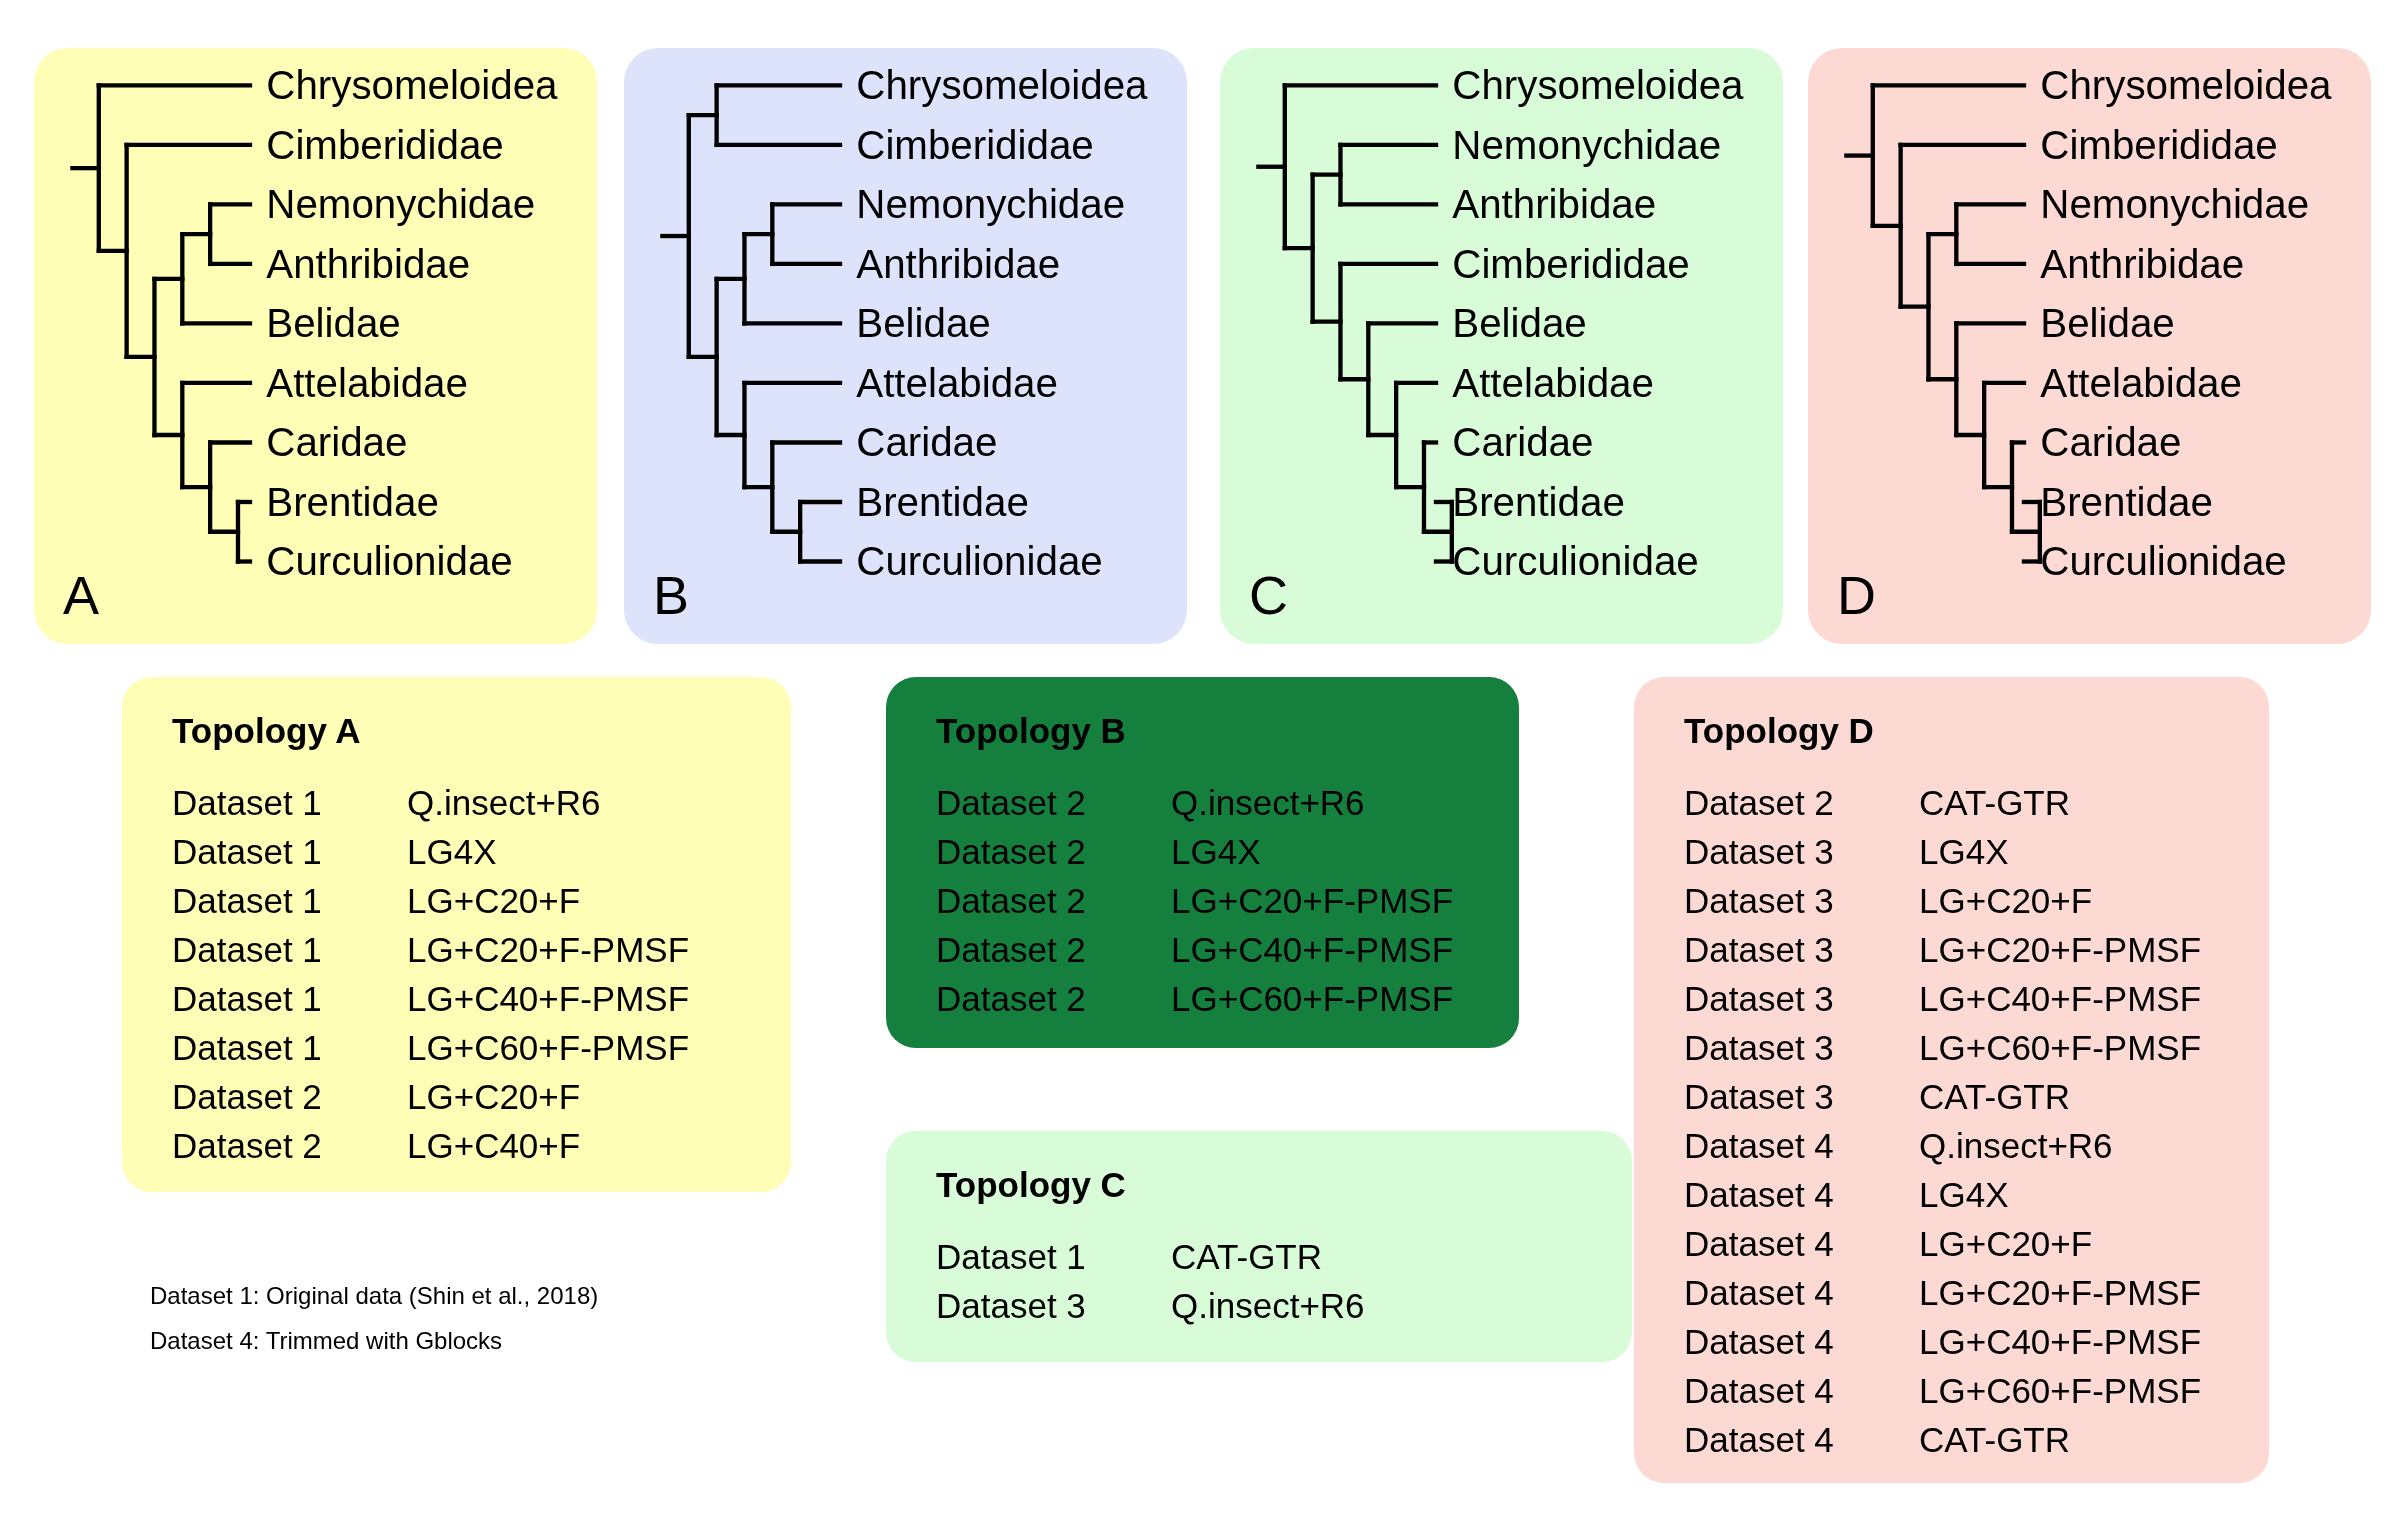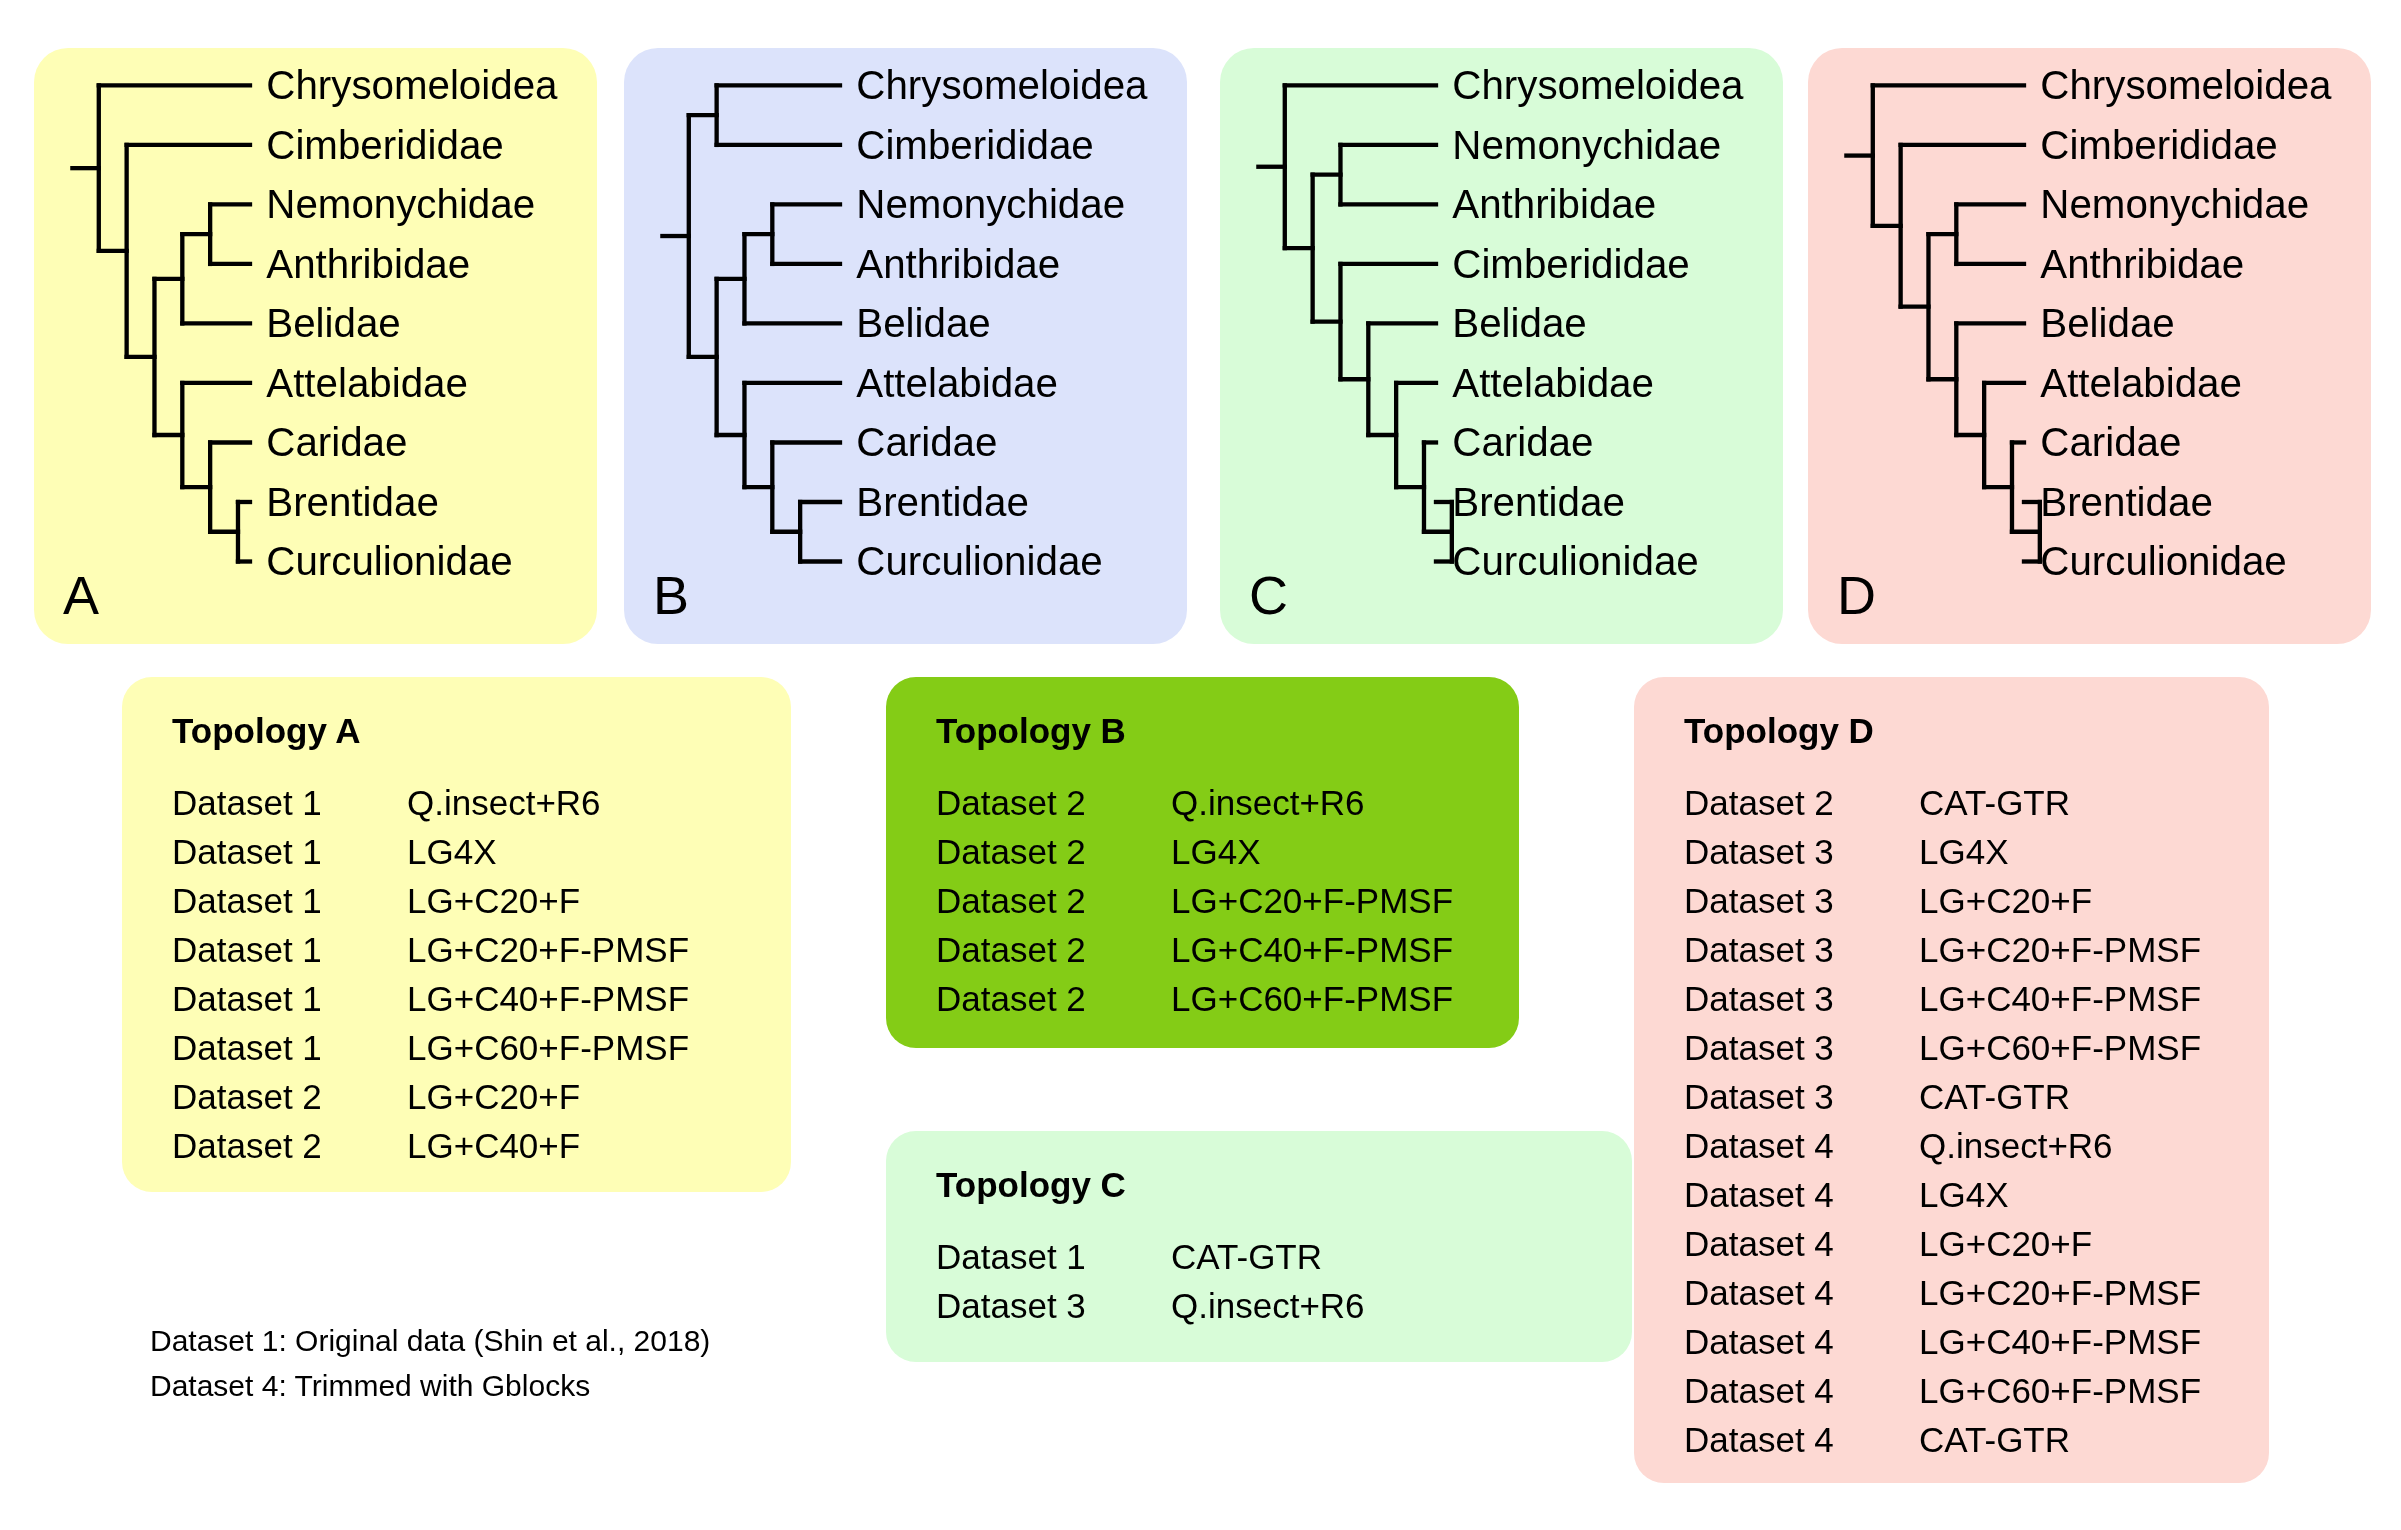--- a/index.html
+++ b/index.html
@@ -216,7 +216,7 @@
       </div>
     </div>
 </div>
-<div class="topo-box" id="box-B" style="left: 886px; top: 677px; width: 633px; height: 371px; background: #84cc16;">
+<div class="topo-box" id="box-B" style="left: 886px; top: 677px; width: 633px; height: 371px; background: #15803d;">
   <div class="topo-title">Topology B</div>
   <div class="topo-rows">
       <div class="topo-row">

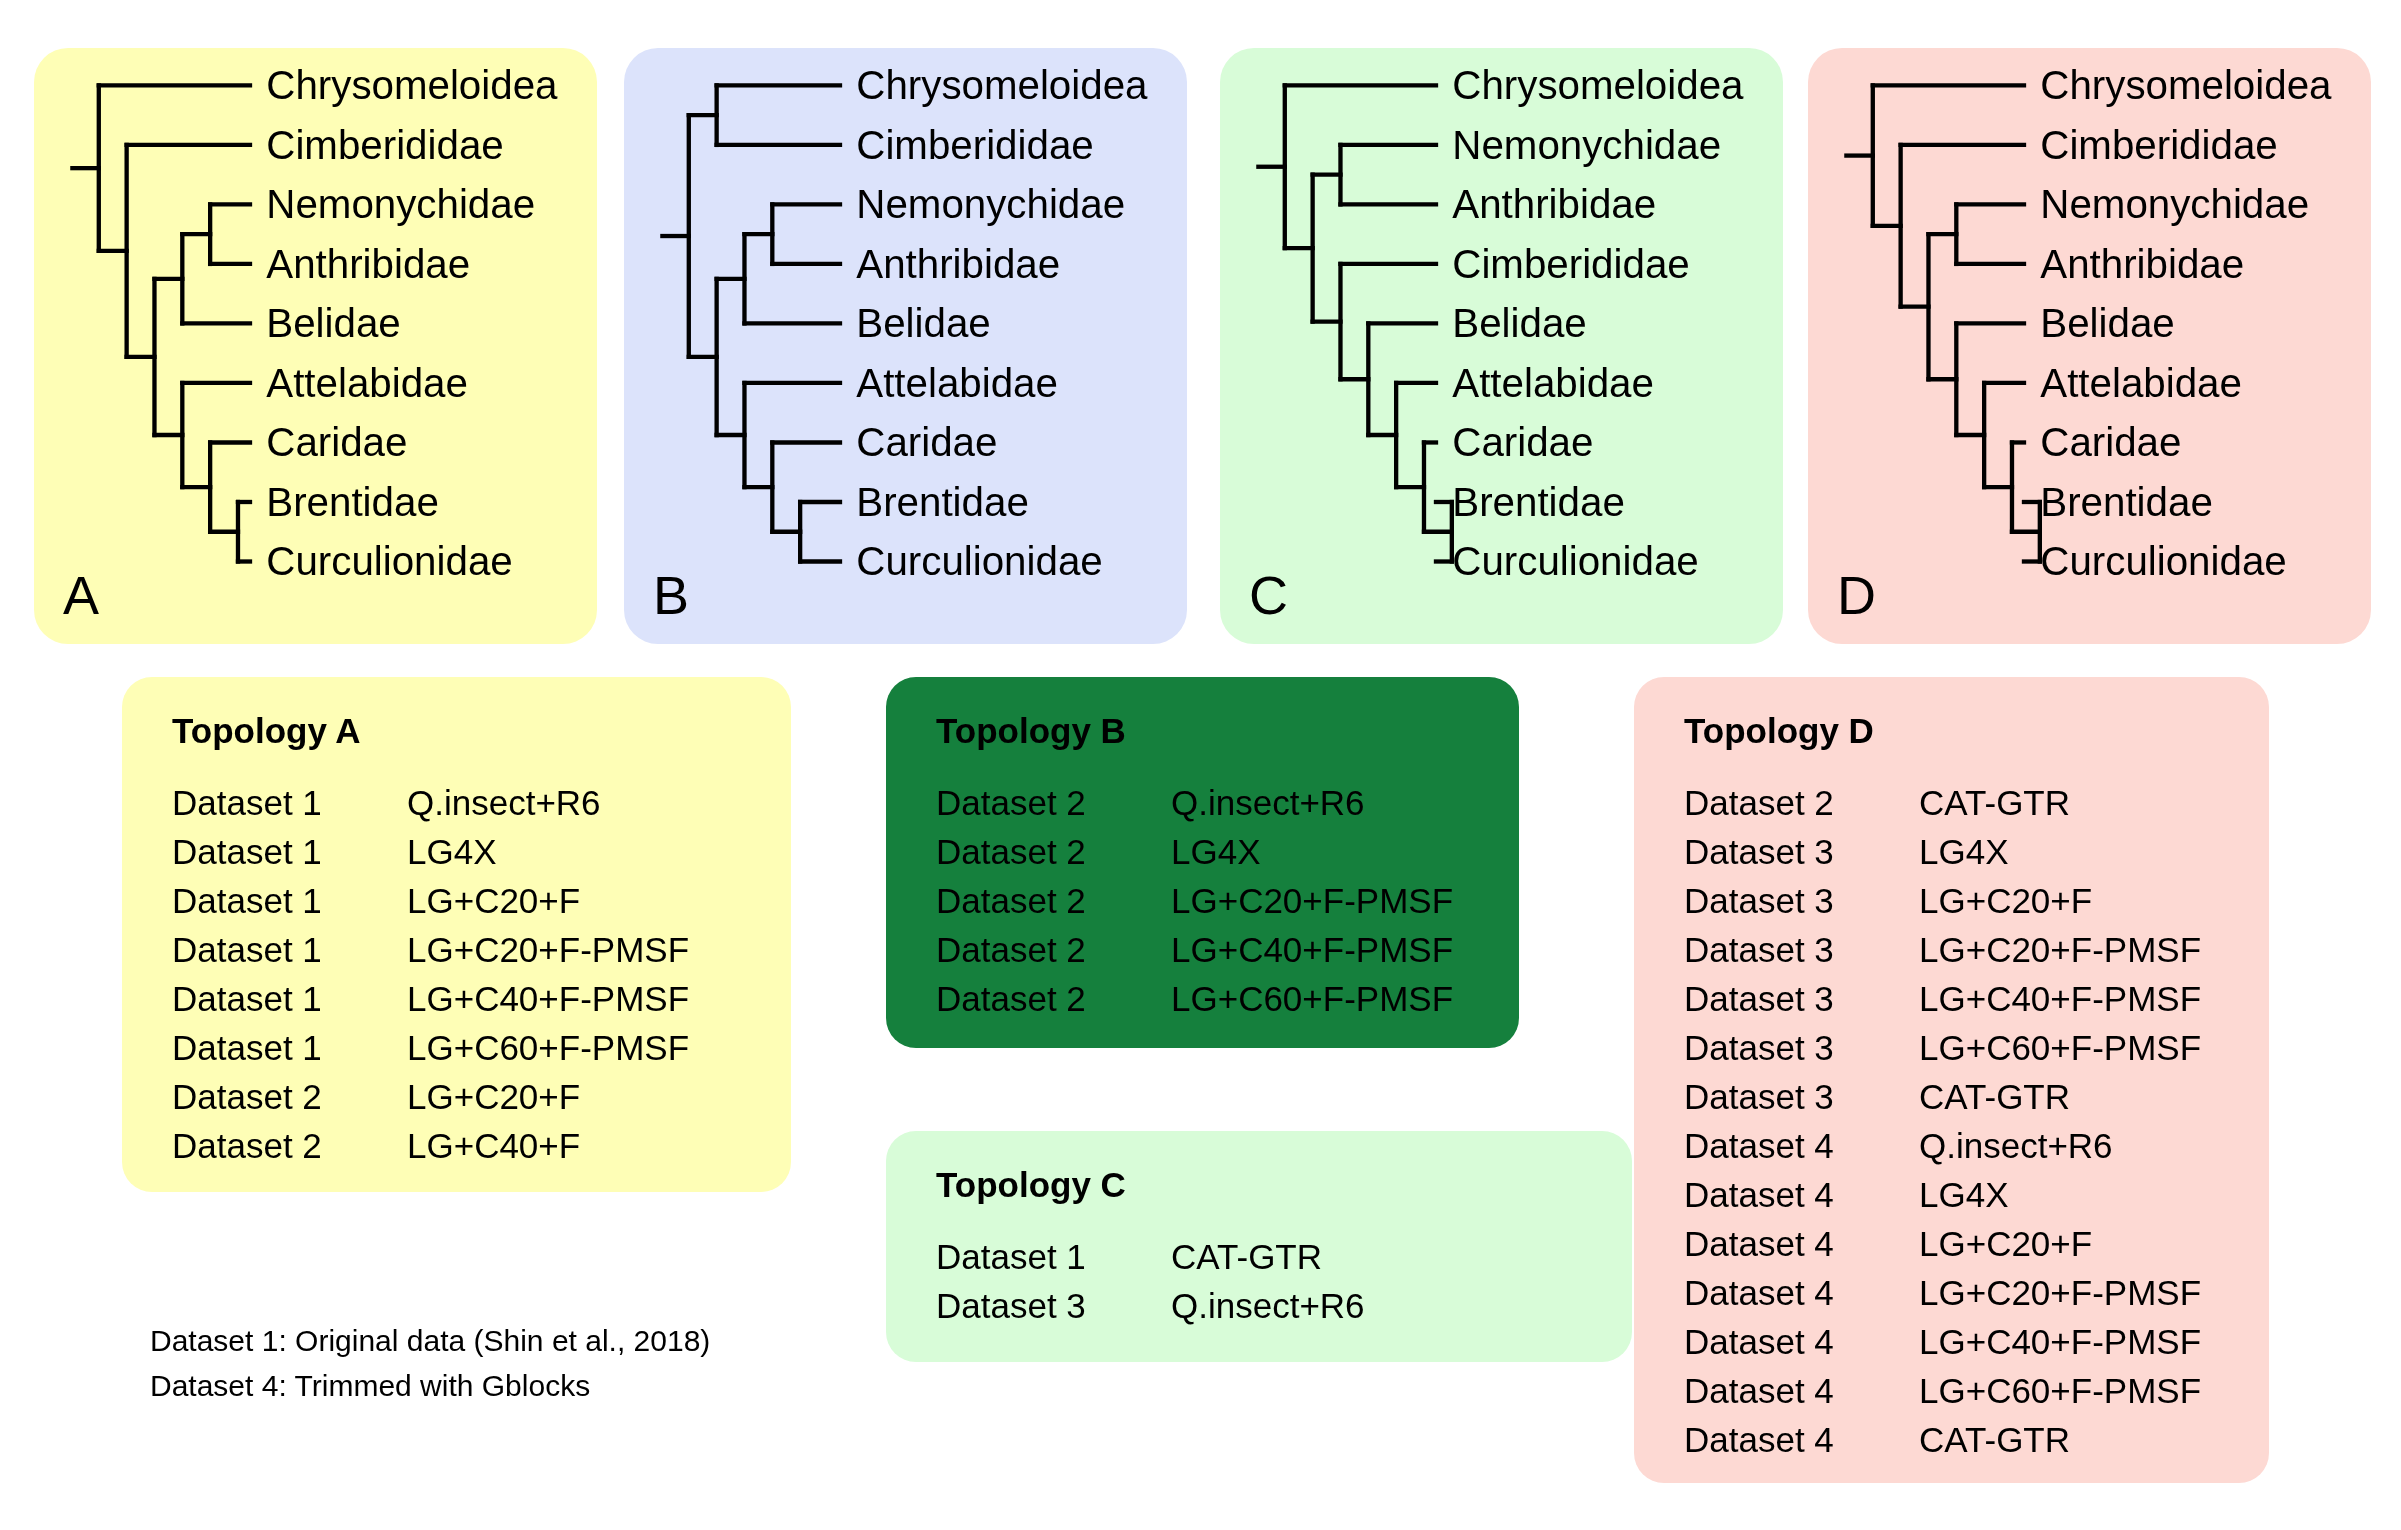--- a/index.html
+++ b/index.html
@@ -16,7 +16,7 @@
   .topo-rows { position: absolute; left: 50px; top: 101px; }
   .topo-row { display: flex; height: 49px; align-items: center; font-size: 35px; line-height: 1; }
   .topo-row .ds { width: 235px; }
-  .legend { position: absolute; left: 150px; top: 1318px; font-size: 30px; line-height: 45px; }
+  .legend { position: absolute; left: 150px; top: 1273px; font-size: 24px; line-height: 45px; }
   .legend-row { white-space: nowrap; }
 </style>
 </head>

